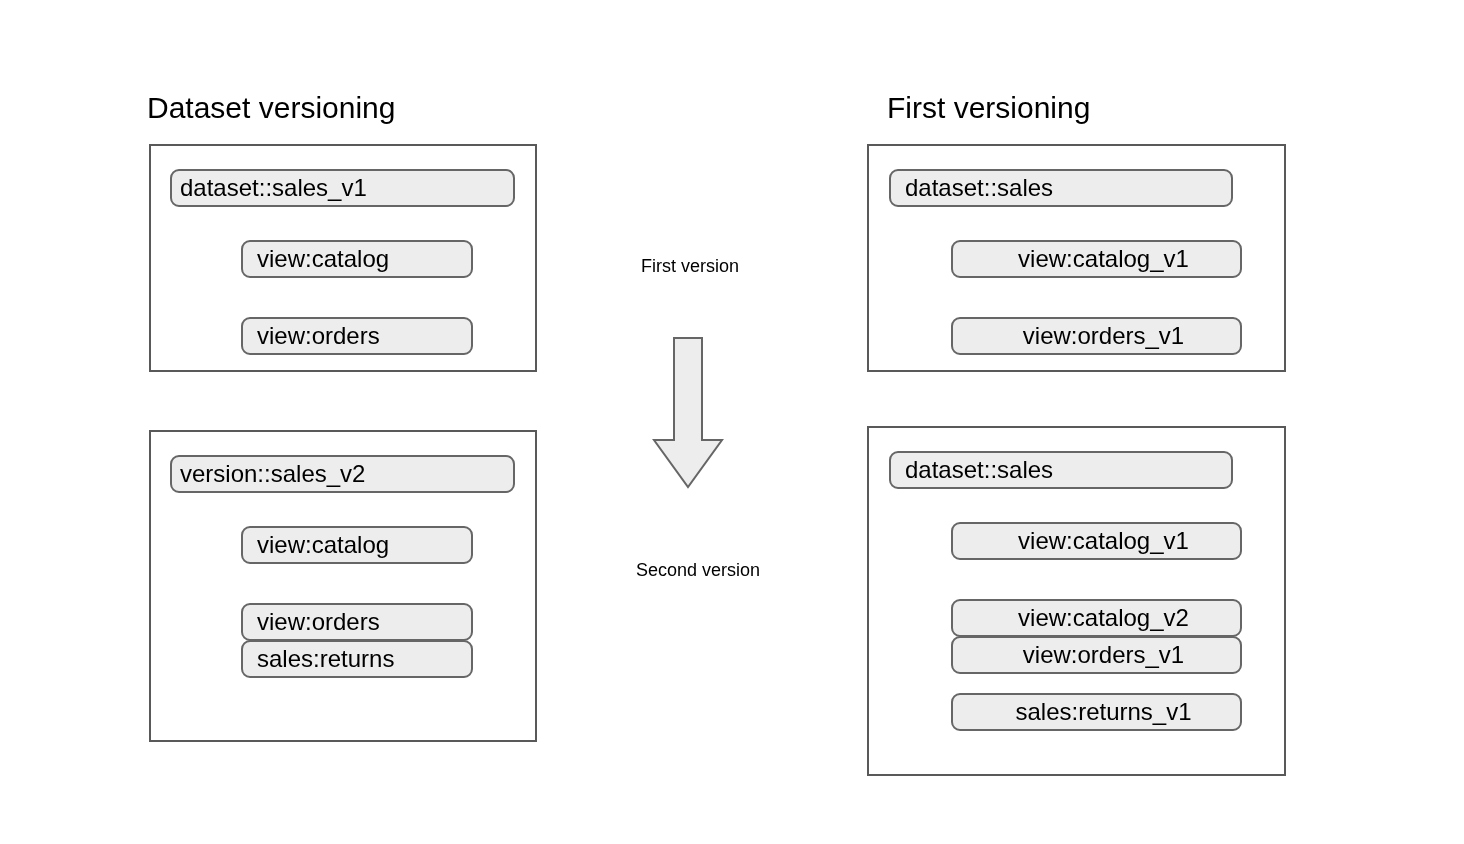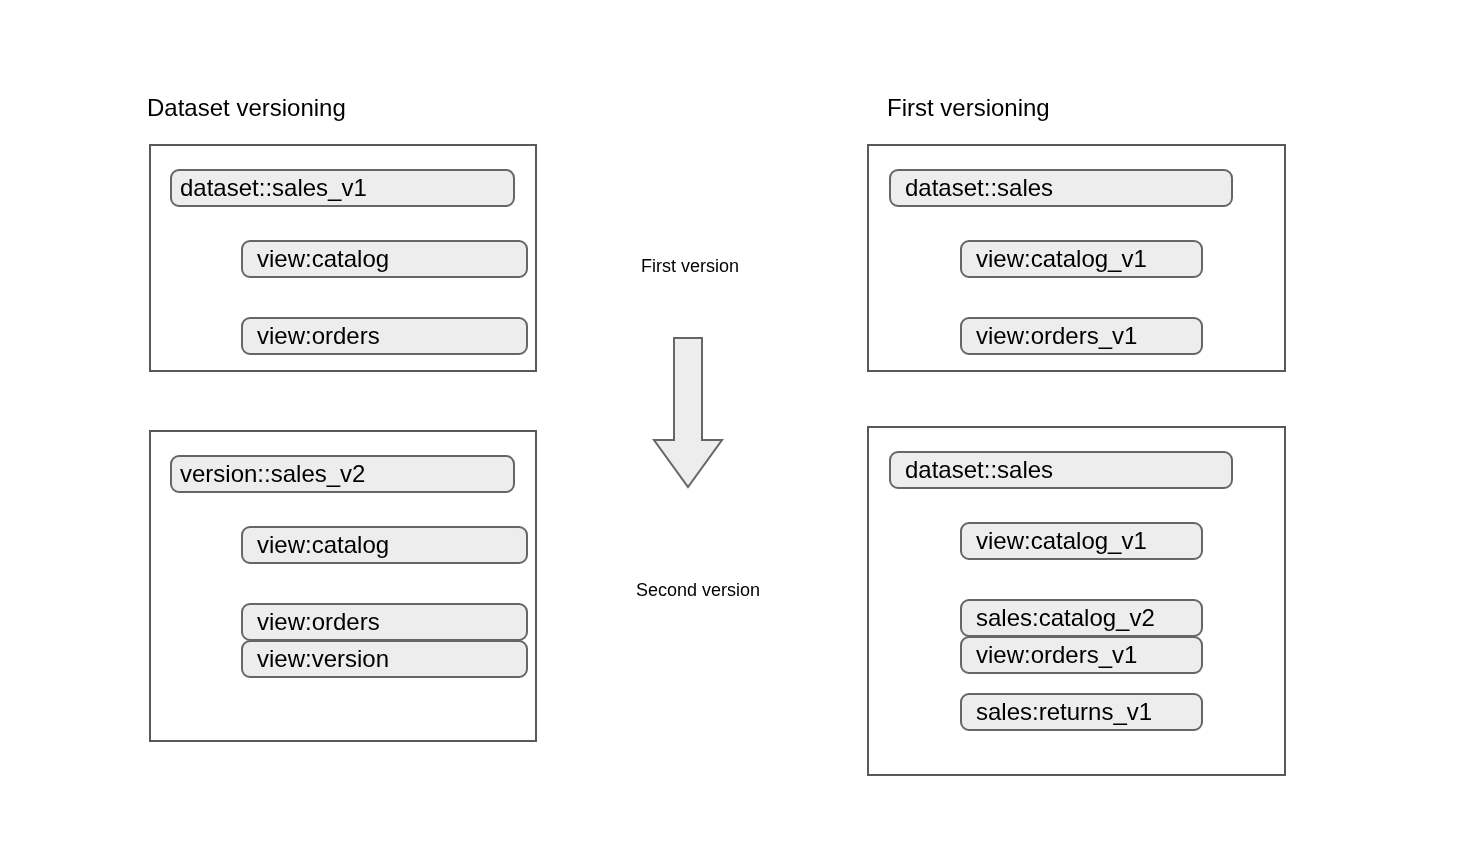--- a/index.html
+++ b/index.html
@@ -23,7 +23,7 @@
   
   .col-title {
     position: absolute;
-    font-size: 24px;
+    font-size: 30px;
     line-height: 30px;
     color: #000000;
     white-space: nowrap;

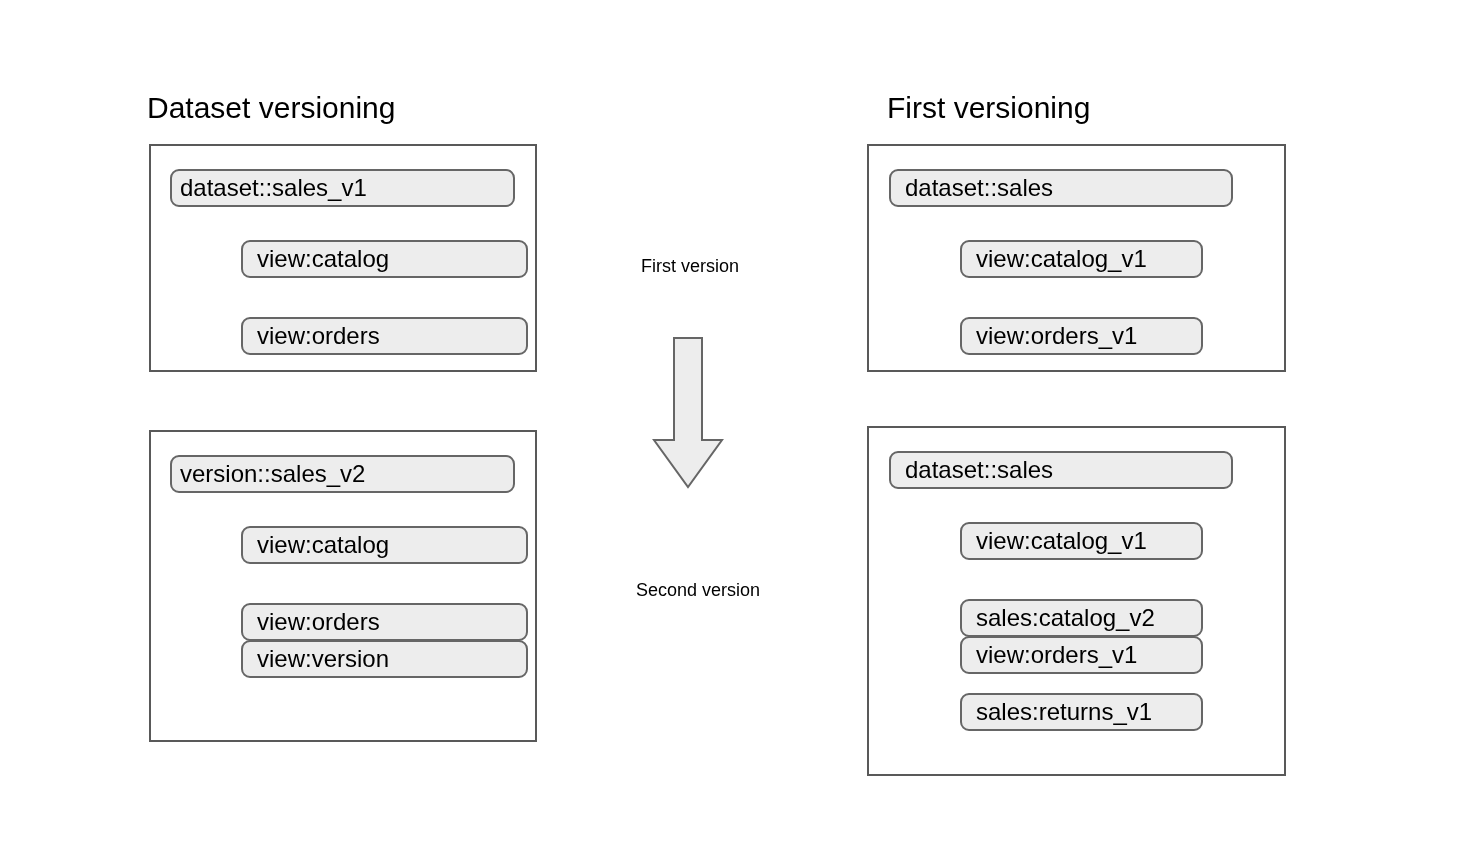--- a/index.html
+++ b/index.html
@@ -62,7 +62,7 @@
   #box-left-top .chip.dataset,
   #box-left-bottom .chip.dataset { left: 19px; width: 345px; padding-left: 8px; }
   #box-left-top .chip.view,
-  #box-left-bottom .chip.view    { left: 90px; width: 287px; }
+  #box-left-bottom .chip.view    { left: 90px; width: 232px; }
 
   
   #box-right-top .chip.dataset,

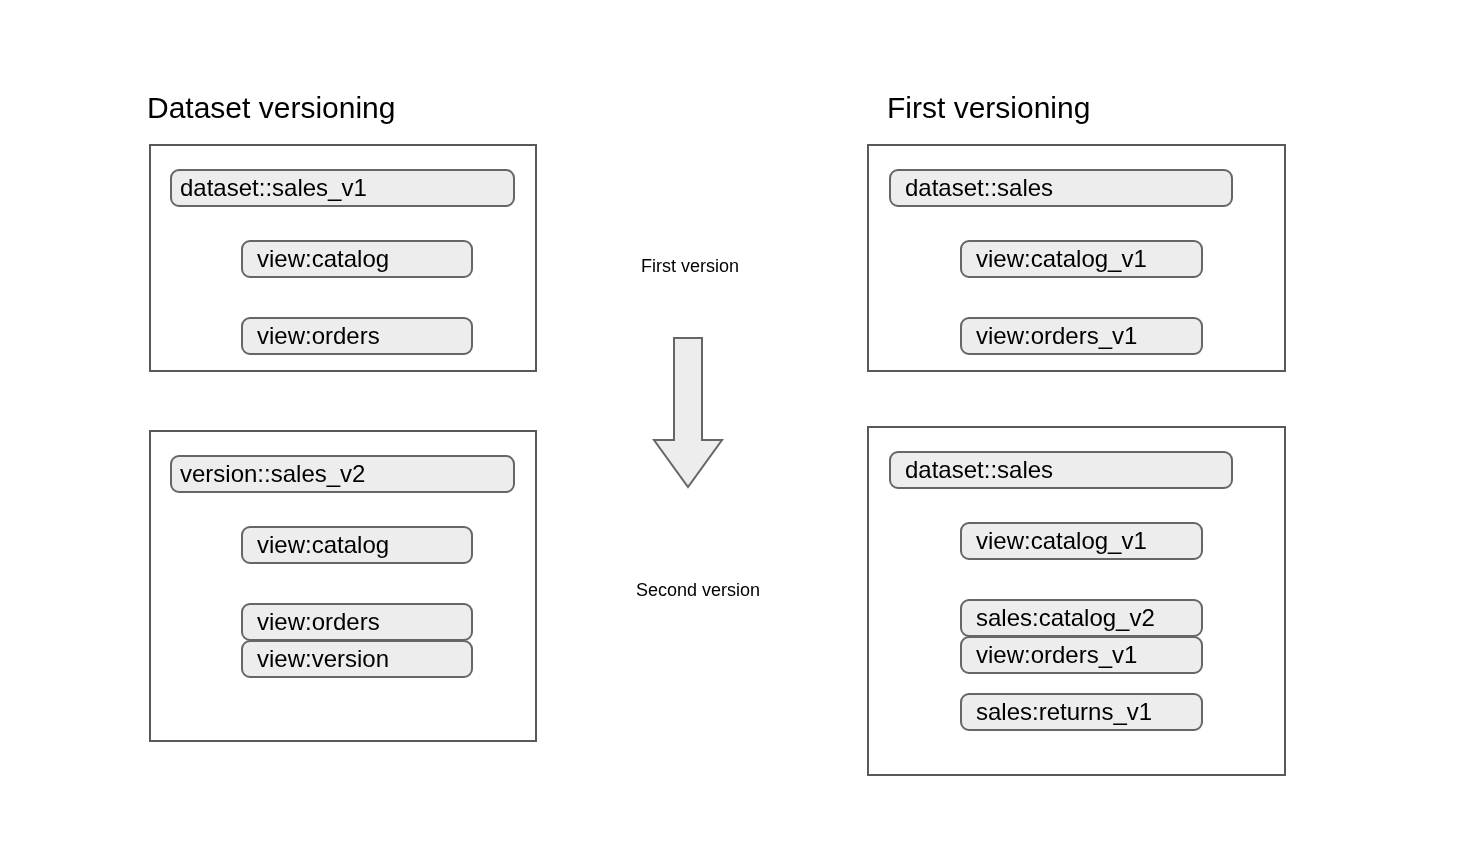--- a/index.html
+++ b/index.html
@@ -68,7 +68,7 @@
   #box-right-top .chip.dataset,
   #box-right-bottom .chip.dataset { left: 20px; width: 344px; }
   #box-right-top .chip.view,
-  #box-right-bottom .chip.view    { left: 91px; width: 243px; }
+  #box-right-bottom .chip.view    { left: 82px; width: 291px; text-align: center; }
 
   
   .slot-d  { top: 23px; }

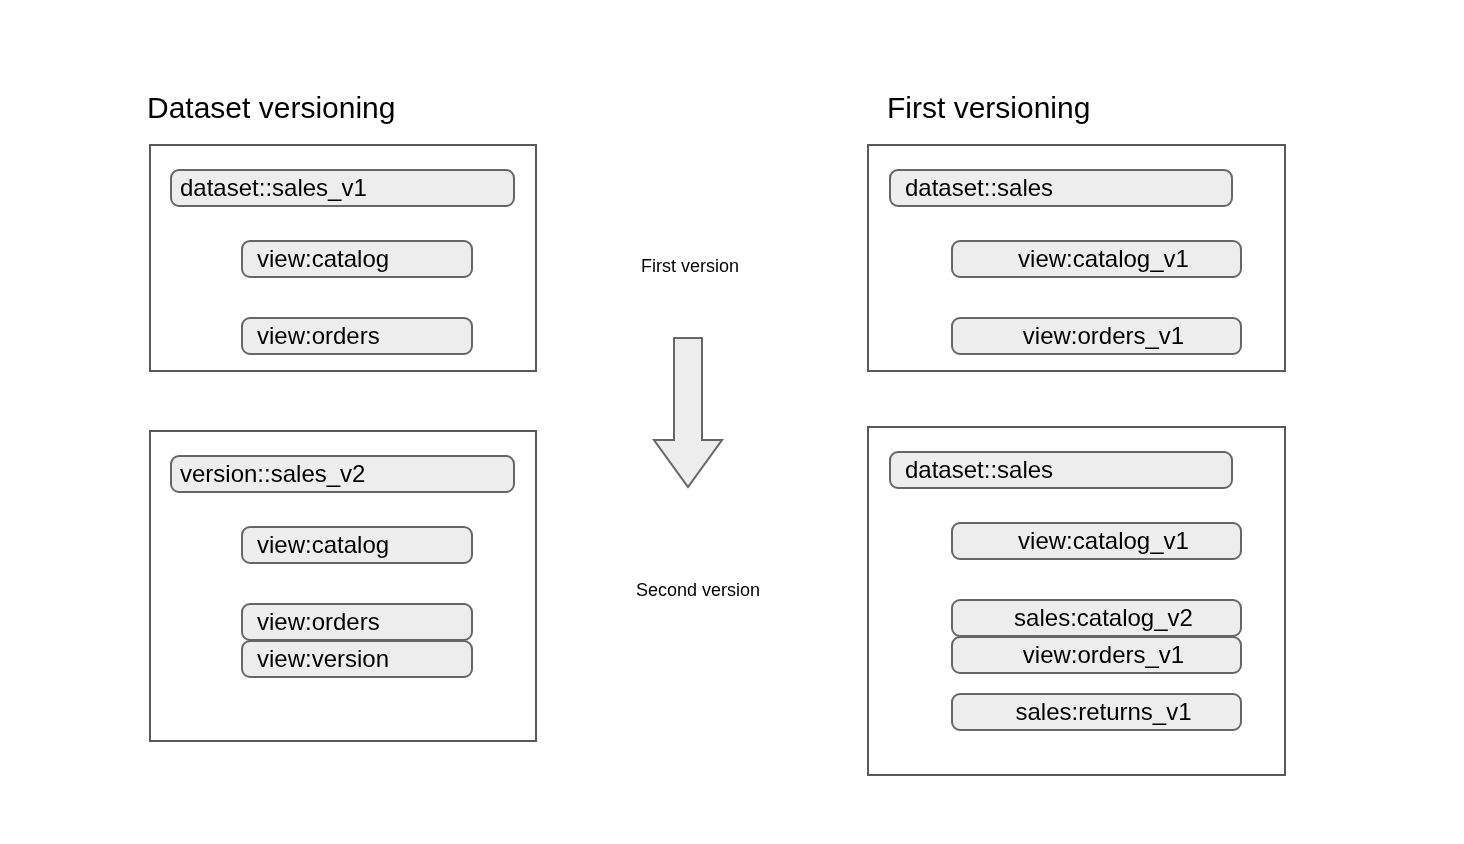--- a/index.html
+++ b/index.html
@@ -87,7 +87,7 @@
     text-align: center;
   }
   #label-first  { left: 560px; top: 251px; width: 260px; }
-  #label-second { left: 568px; top: 555px; width: 260px; margin-top: 20px; }
+  #label-second { left: 568px; top: 555px; width: 260px; }
 
   #down-arrow {
     position: absolute;

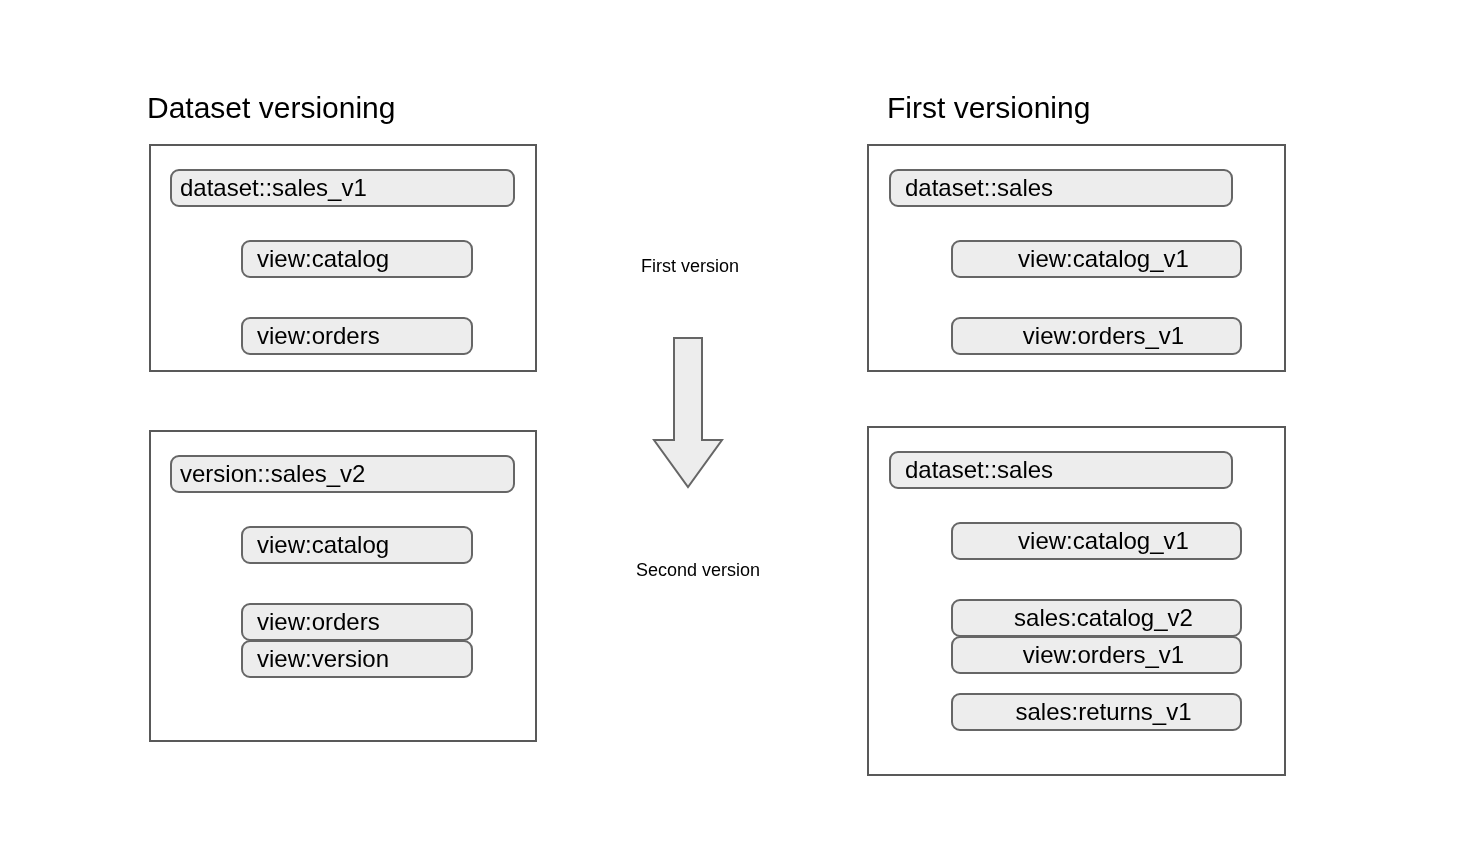--- a/index.html
+++ b/index.html
@@ -128,7 +128,7 @@
   <div class="group-box" id="box-right-bottom">
     <div class="chip dataset slot-d">dataset::sales</div>
     <div class="chip view slot-v0">view:catalog_v1</div>
-    <div class="chip view slot-v1">sales:catalog_v2</div>
+    <div class="chip view slot-v1">view:catalog_v2</div>
     <div class="chip view slot-v2">view:orders_v1</div>
     <div class="chip view slot-v3">sales:returns_v1</div>
   </div>

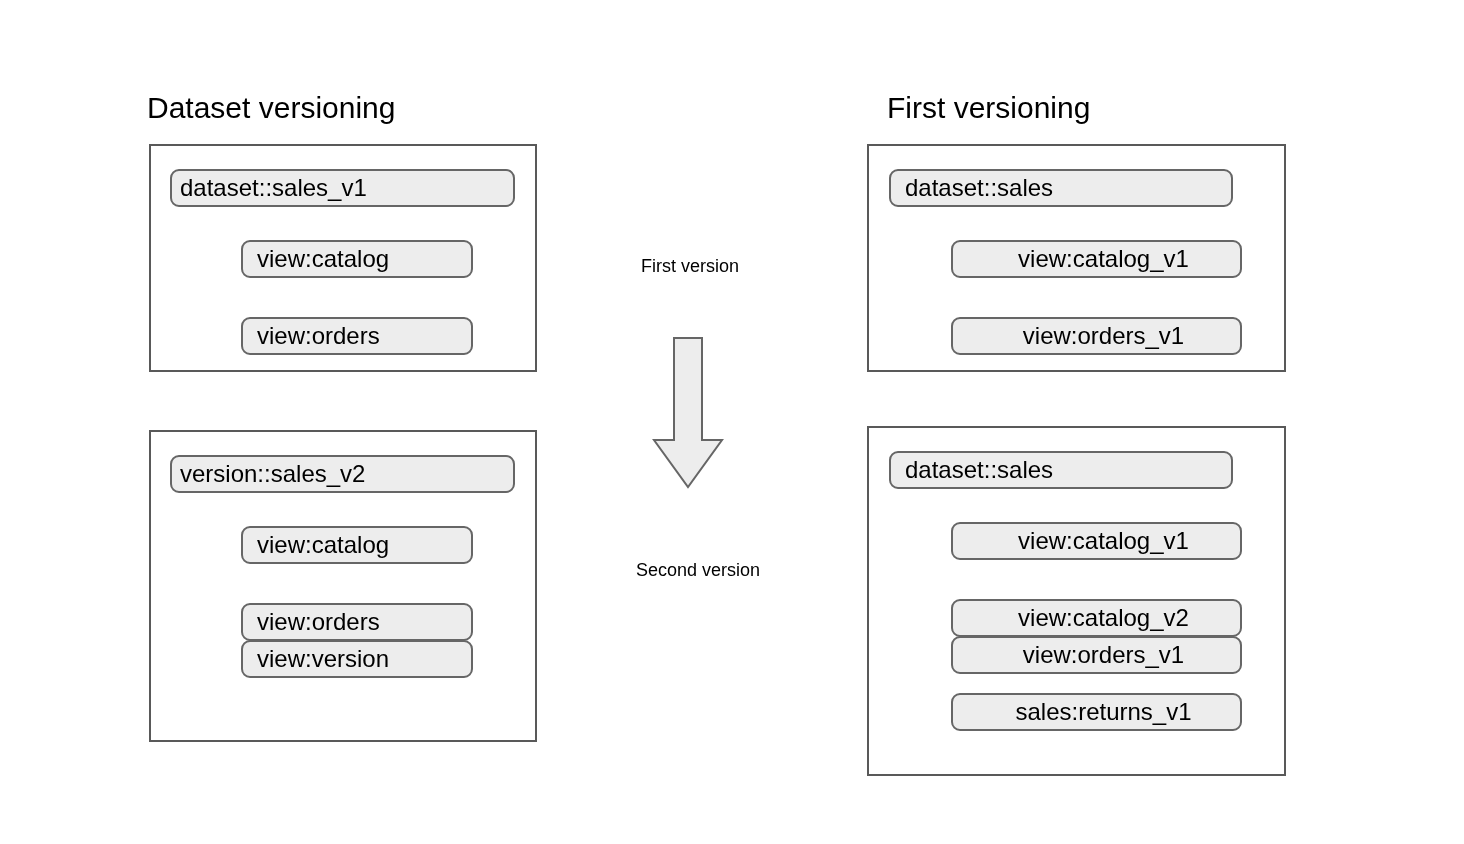--- a/index.html
+++ b/index.html
@@ -116,7 +116,7 @@
     <div class="chip dataset slot-d">version::sales_v2</div>
     <div class="chip view slot-v0">view:catalog</div>
     <div class="chip view slot-v1">view:orders</div>
-    <div class="chip view slot-v2">view:version</div>
+    <div class="chip view slot-v2">sales:returns</div>
   </div>
 
   <div class="group-box" id="box-right-top">

